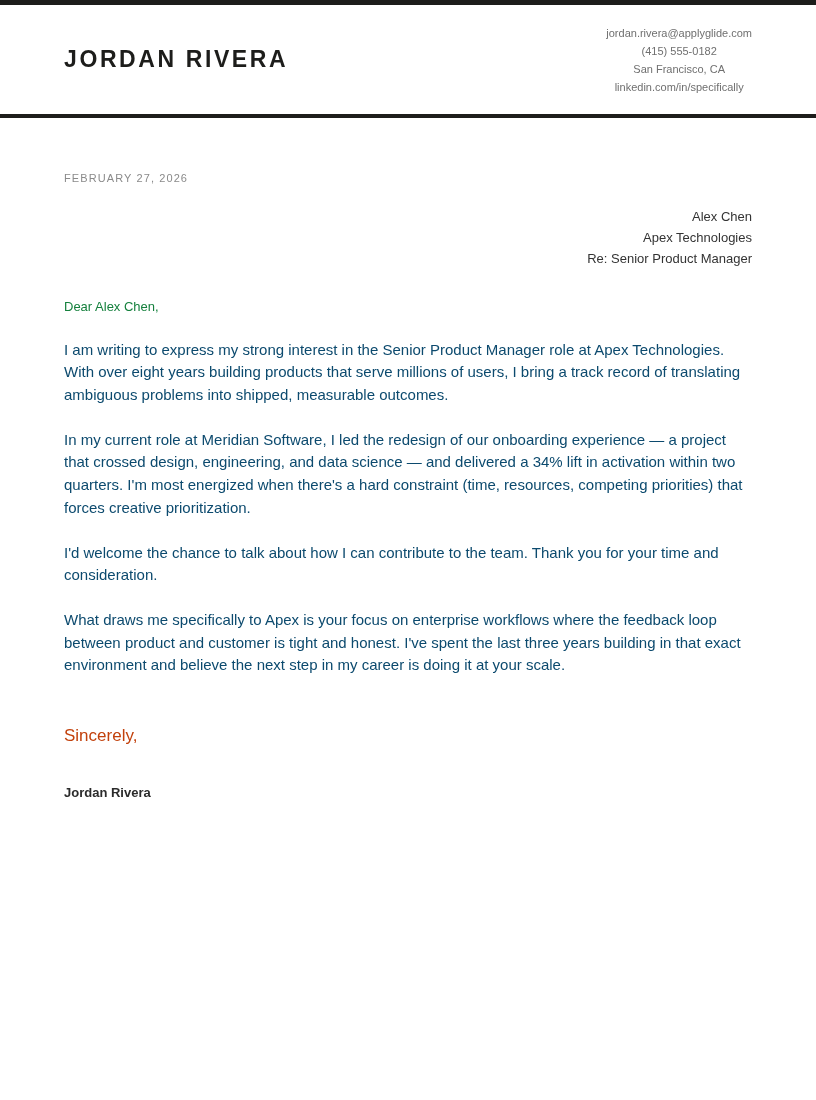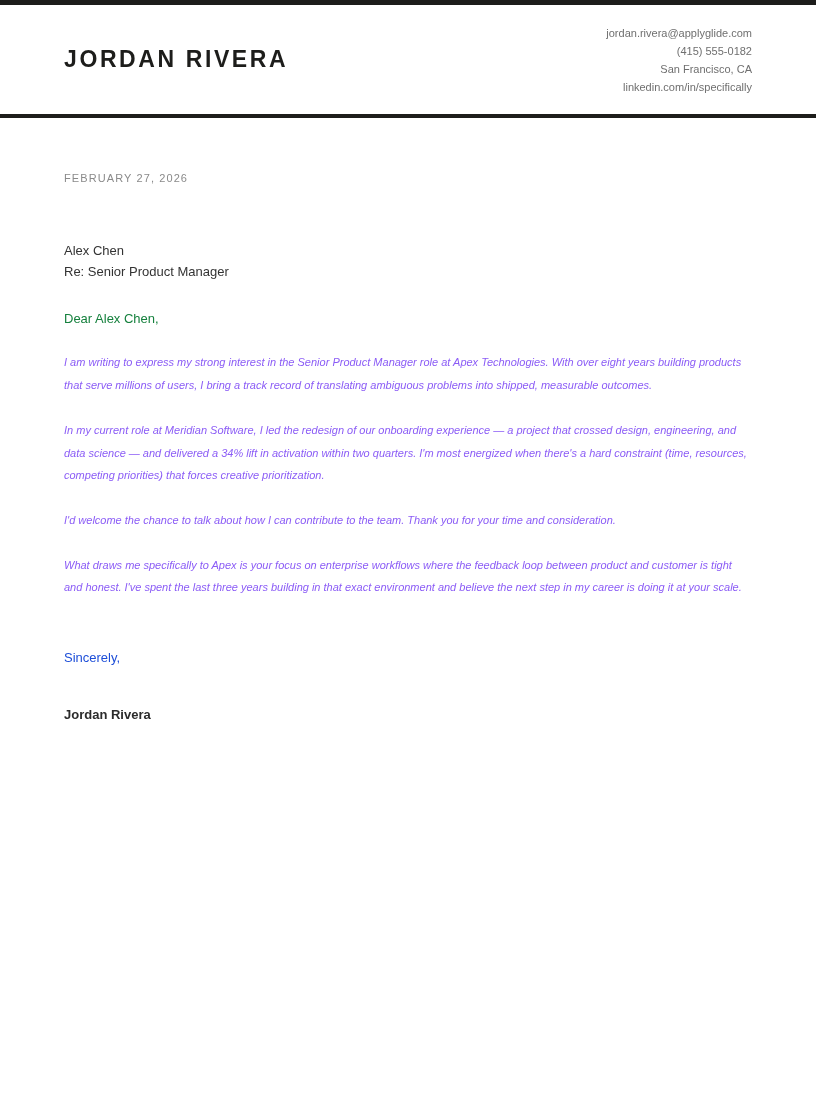--- a/index.html
+++ b/index.html
@@ -46,6 +46,7 @@
   .contact-line {
     display: block;
     white-space: nowrap;
+    text-align: center;
   }
 
   

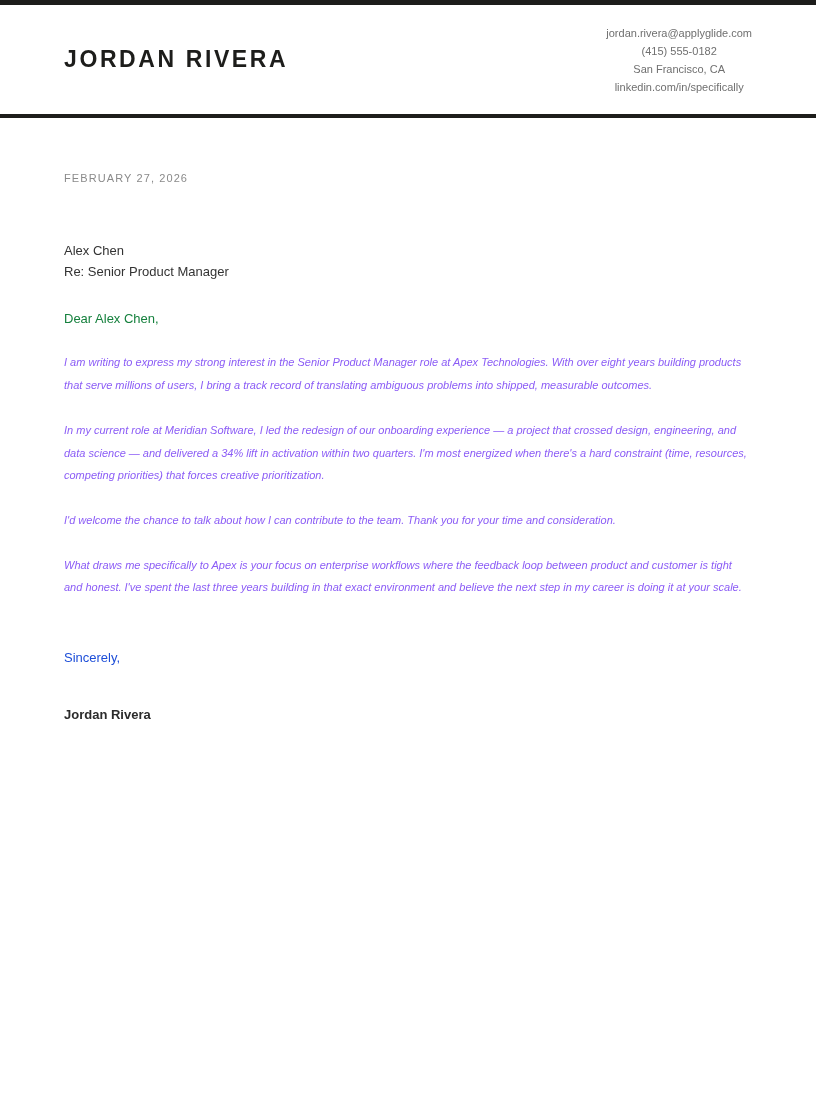--- a/index.html
+++ b/index.html
@@ -63,10 +63,11 @@
   }
 
   .recipient {
-    margin-top: 56px;
+    margin-top: 22px;
     font-size: 13px;
     line-height: 21.2px;
     color: #333333;
+    text-align: right;
   }
   .recipient-line { display: block; white-space: nowrap; }
 

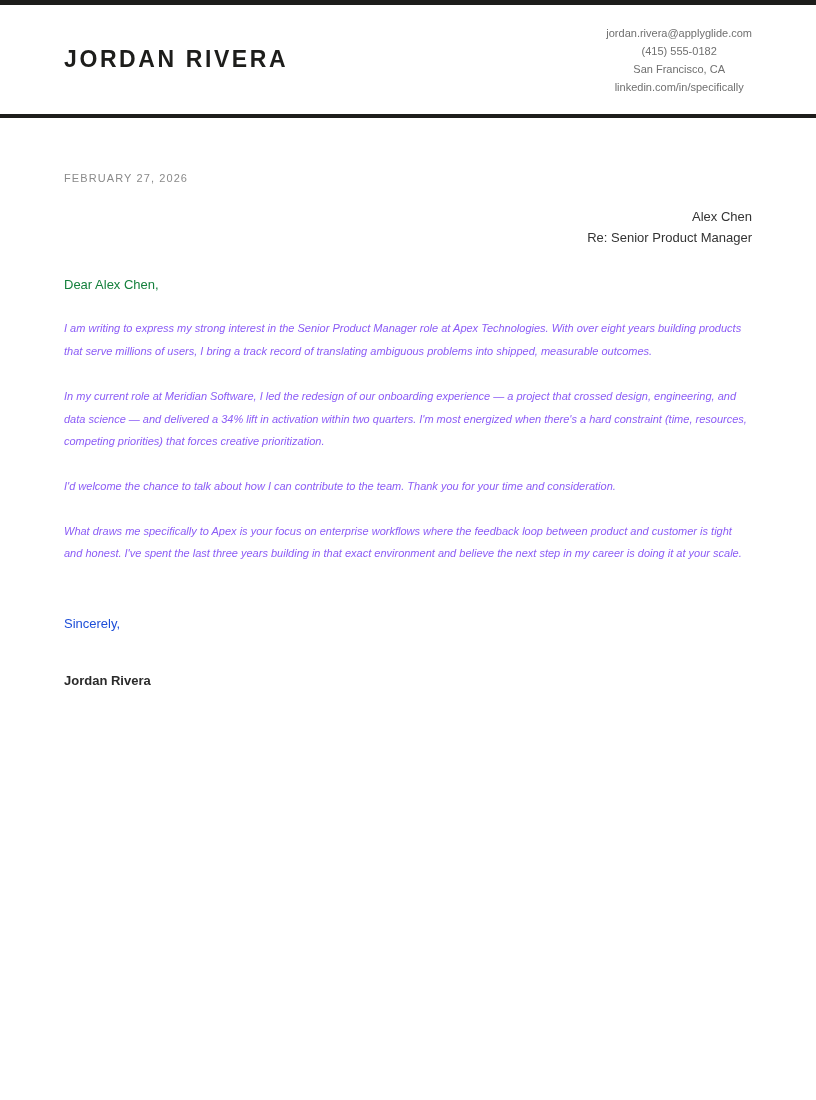--- a/index.html
+++ b/index.html
@@ -121,6 +121,7 @@
 
   <div class="recipient">
     <span class="recipient-line">Alex Chen</span>
+    <span class="recipient-line">Apex Technologies</span>
     <span class="recipient-line">Re: Senior Product Manager</span>
   </div>
 

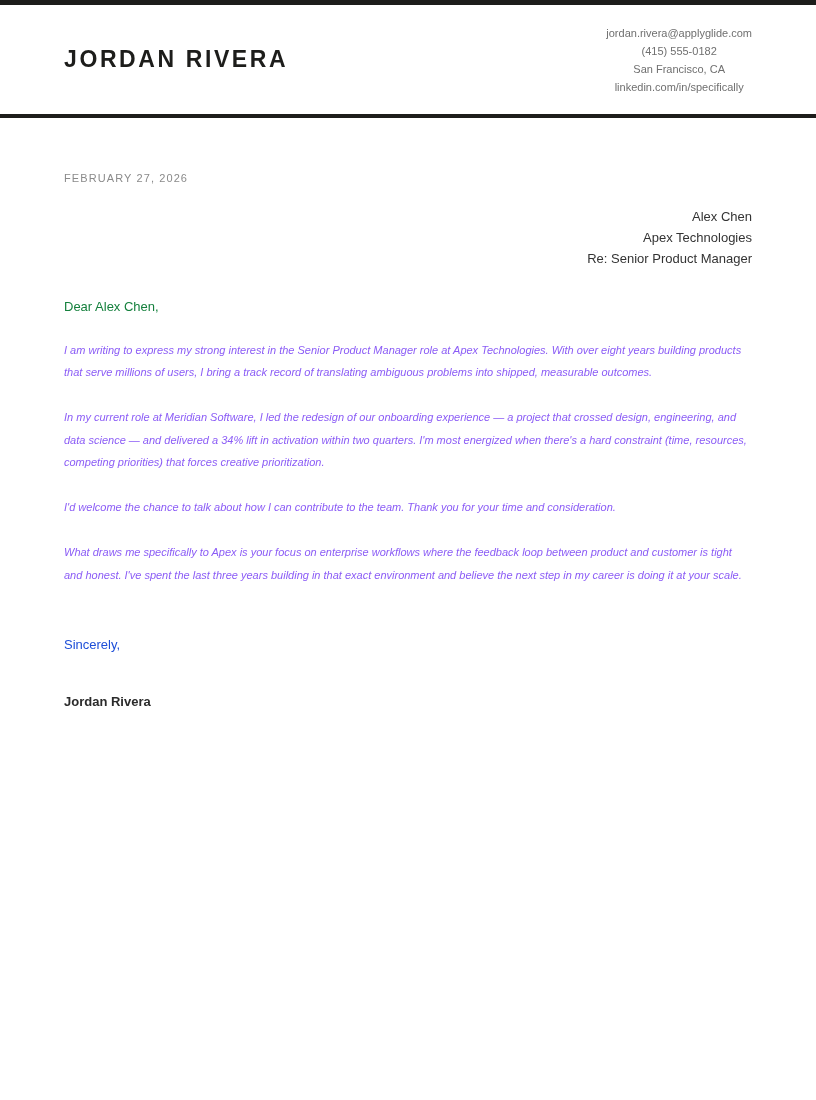--- a/index.html
+++ b/index.html
@@ -80,11 +80,10 @@
 
   .para {
     margin-top: 22px;
-    font-size: 11px;
+    font-size: 15px;
     line-height: 22.7px;
-    color: #8b5cf6;
+    color: #0c4a6e;
     text-align: left;
-    font-style: italic;
   }
 
   .closing {

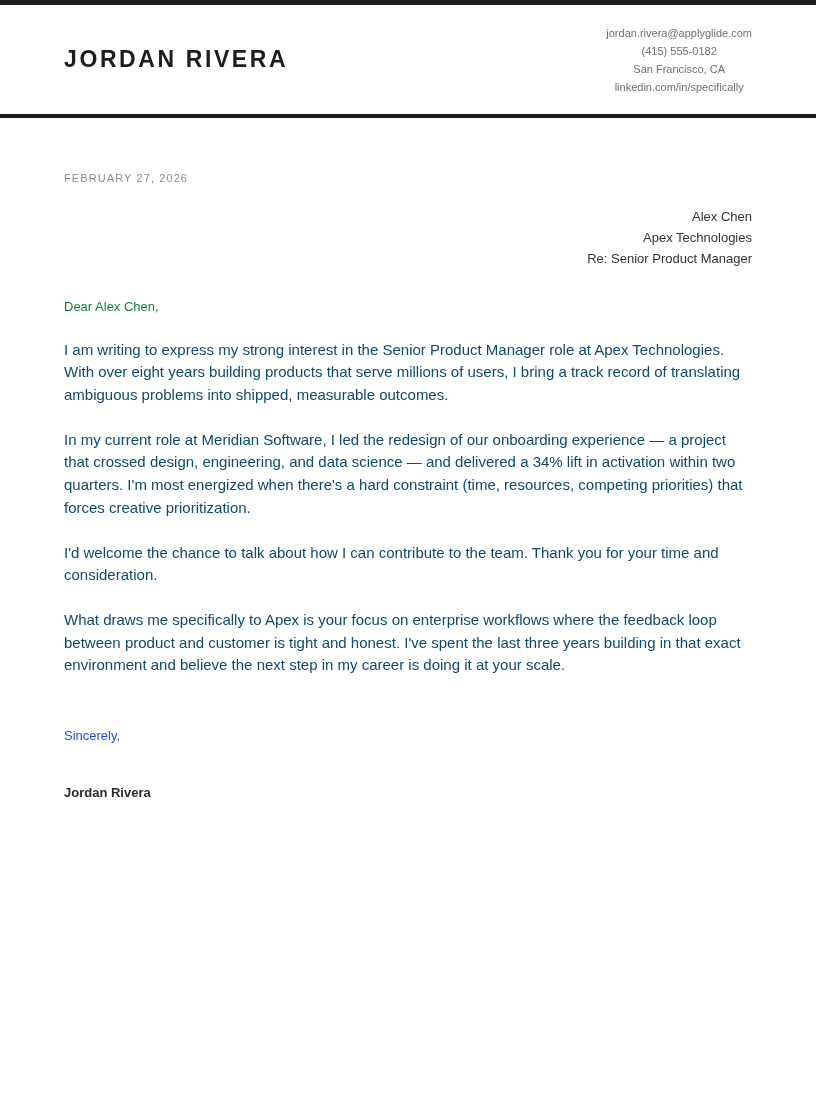--- a/index.html
+++ b/index.html
@@ -88,9 +88,9 @@
 
   .closing {
     margin-top: 48px;
-    font-size: 13px;
+    font-size: 17px;
     line-height: 21px;
-    color: #1d4ed8;
+    color: #c2410c;
   }
 
   .signature {

